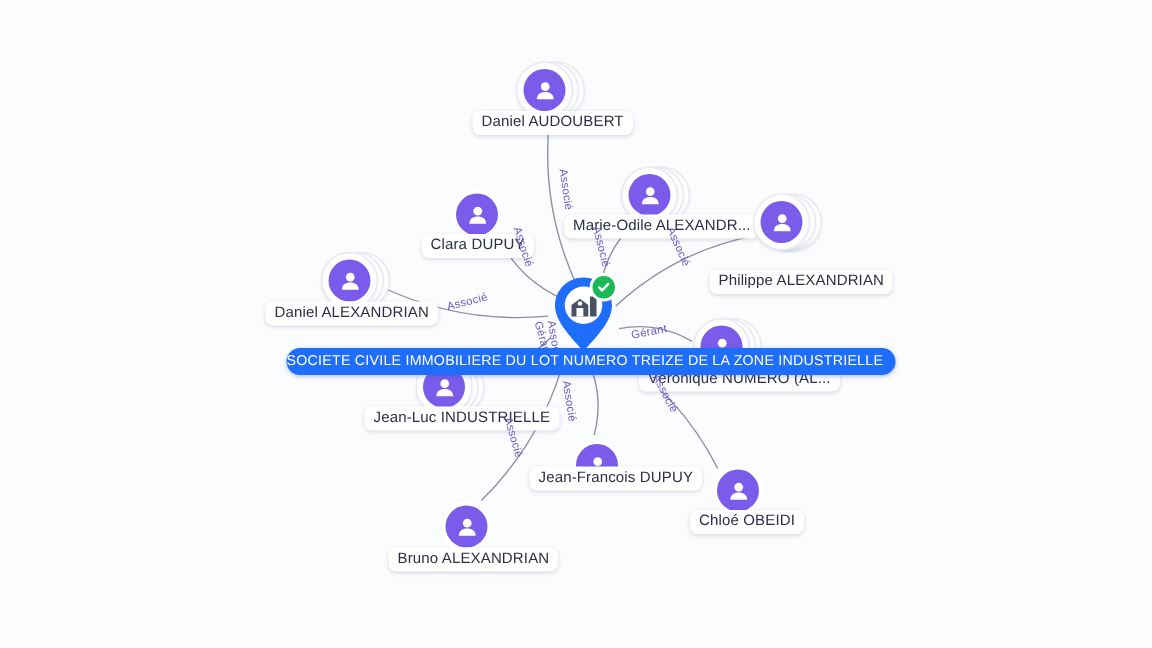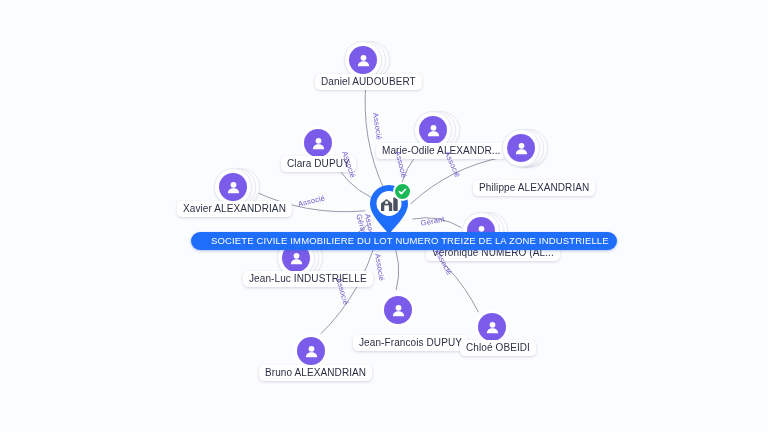--- a/index.html
+++ b/index.html
@@ -145,7 +145,7 @@
             <path d="M1.9 13.2 C1.9 9.9 4.4 8.3 7.5 8.3 C10.6 8.3 13.1 9.9 13.1 13.2 Z" fill="#ffffff"></path>
           </svg>
         </div>
-        <div class="nlabel" style="left: -56px; top: 14px;">Xavier ALEXANDRIAN</div>
+        <div class="nlabel" style="left: -56px; top: 14px;">Daniel ALEXANDRIAN</div>
       </div>
       <div class="node" style="left: 481px; top: 231px;">
         <div class="stack">

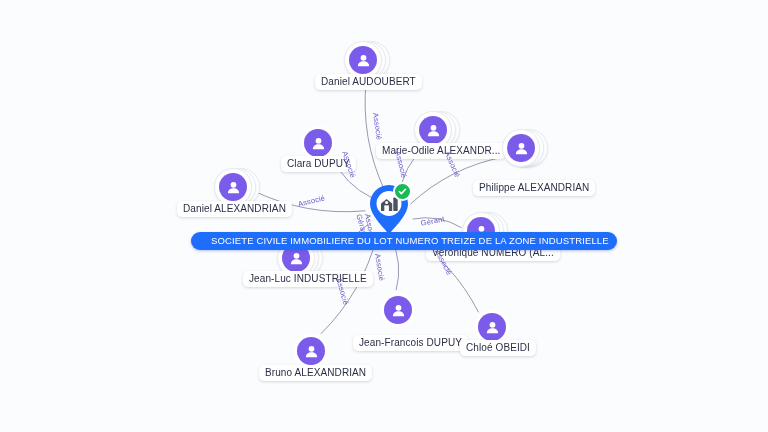--- a/index.html
+++ b/index.html
@@ -53,7 +53,7 @@
   #company-label{
     position:absolute;left:-198px;top:17px;
     background:#1f6dfb;color:#ffffff;
-    border-radius:9px;padding:3px 8px 4px 20px;
+    border-radius:9px;padding:3px 8px 4px 0;
     font-size:9.5px;white-space:nowrap;letter-spacing:.15px;
     box-shadow:0 1px 3px rgba(30,80,200,.35);
   }

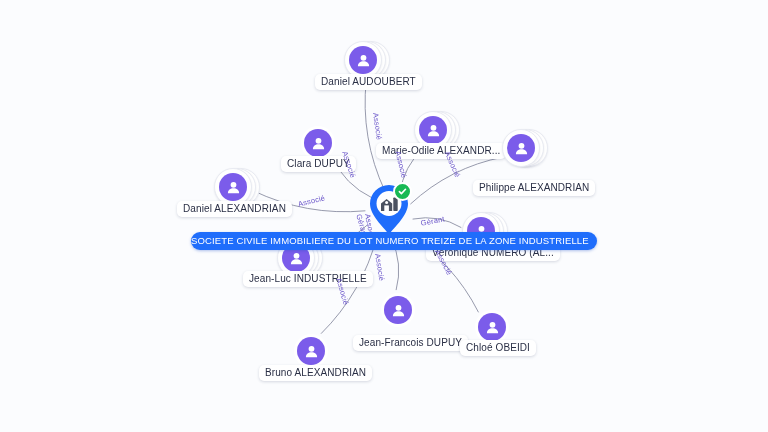--- a/index.html
+++ b/index.html
@@ -182,7 +182,7 @@
             <path d="M1.9 13.2 C1.9 9.9 4.4 8.3 7.5 8.3 C10.6 8.3 13.1 9.9 13.1 13.2 Z" fill="#ffffff"></path>
           </svg>
         </div>
-        <div class="nlabel" style="left: -45px; top: 25px;">Jean-Francois DUPUY</div>
+        <div class="nlabel" style="left: -45px; top: 1px;">Jean-Francois DUPUY</div>
       </div>
       <div class="node" style="left: 492px; top: 327px;">
         <div class="avatar">

